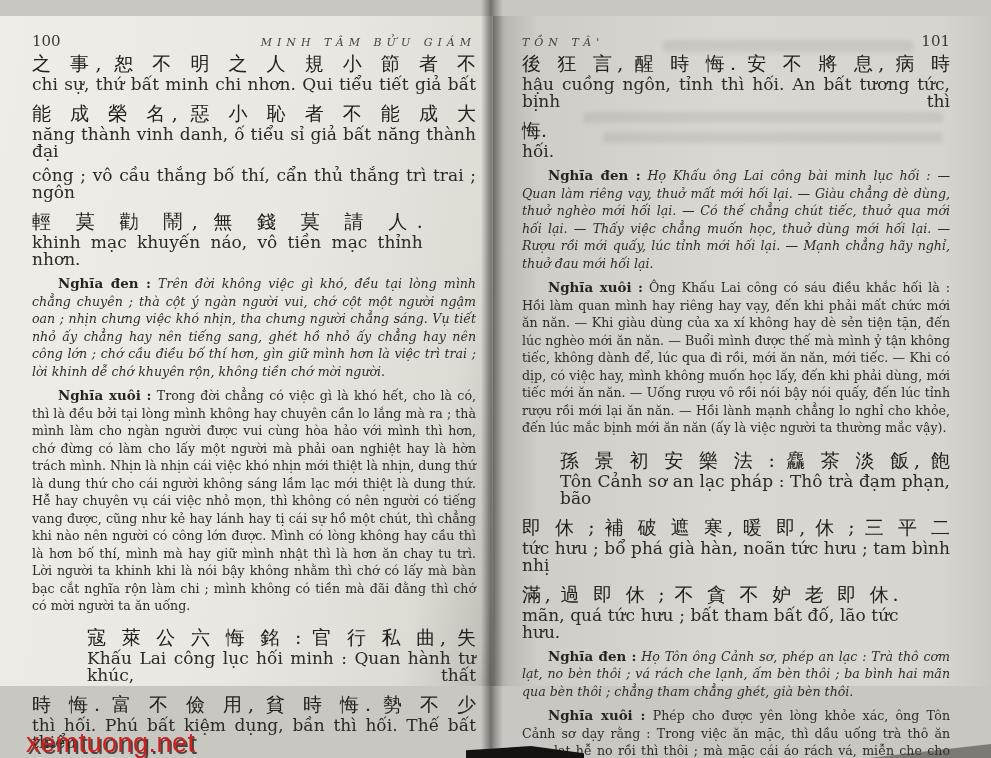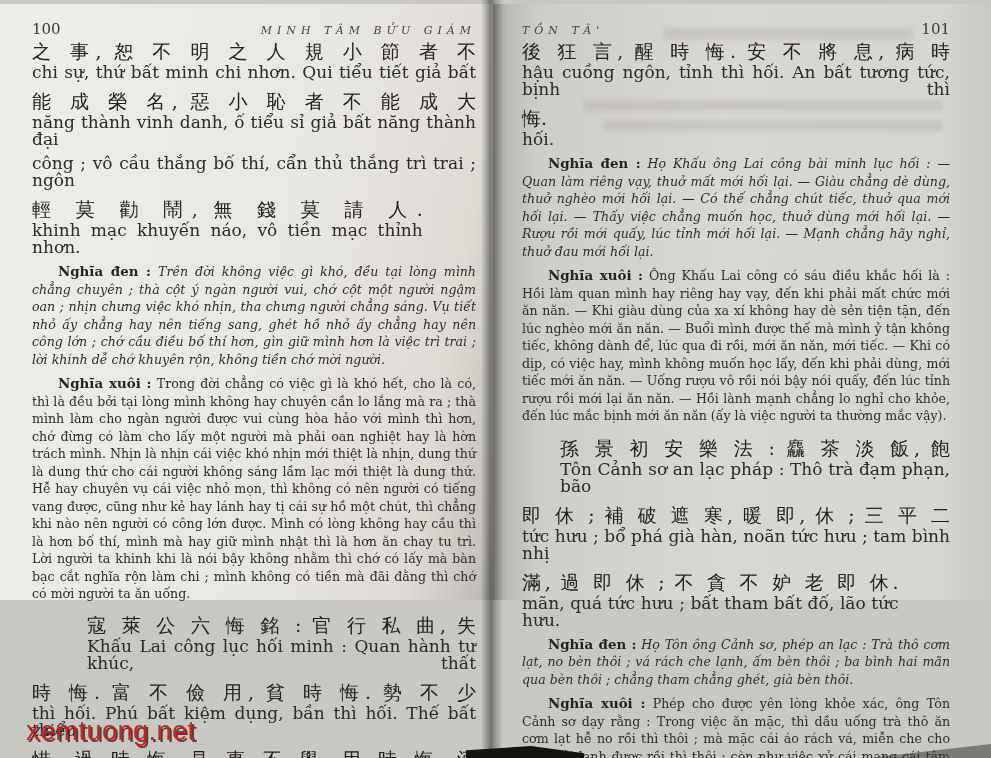--- a/index.html
+++ b/index.html
@@ -8,7 +8,7 @@
   .stage{position:absolute;inset:0;}
 
   
-  .page{position:absolute;top:4px;height:596px;}
+  .page{position:absolute;top:16px;height:670px;}
   .page-left{left:0;width:493px;
     background:linear-gradient(100deg,#efede8 0%,#e9e7e1 55%,#ddDBd4 85%,#c2c0b9 97%,#a9a7a0 100%);}
   .page-right{left:493px;width:498px;

